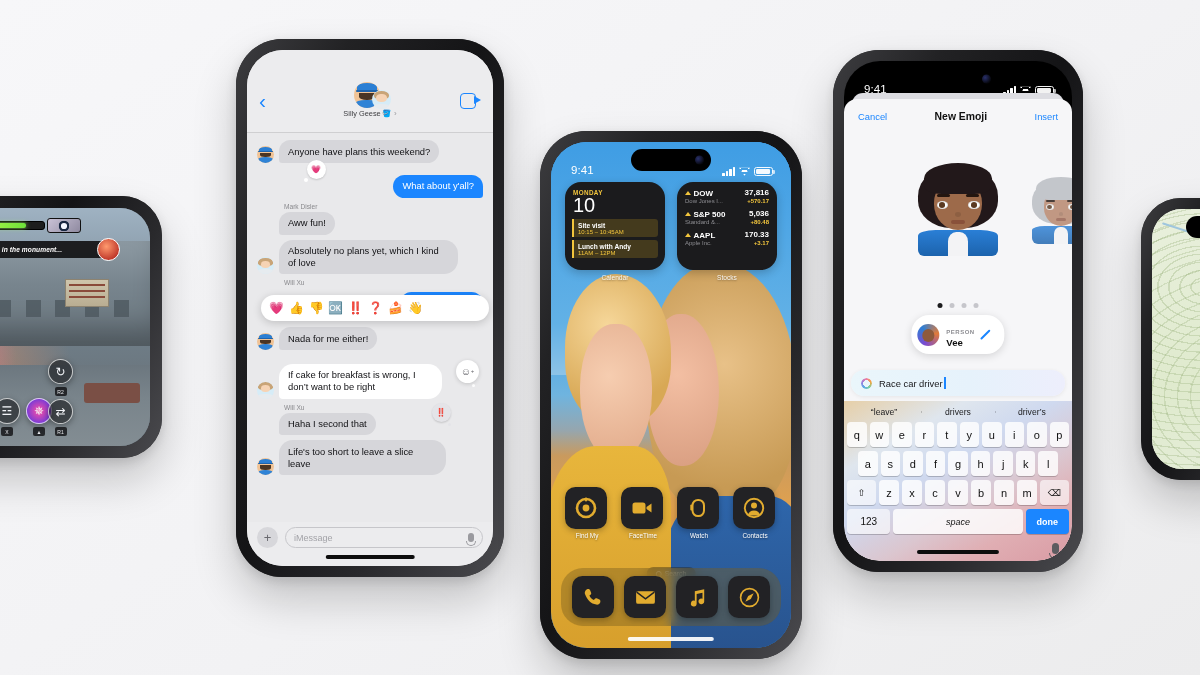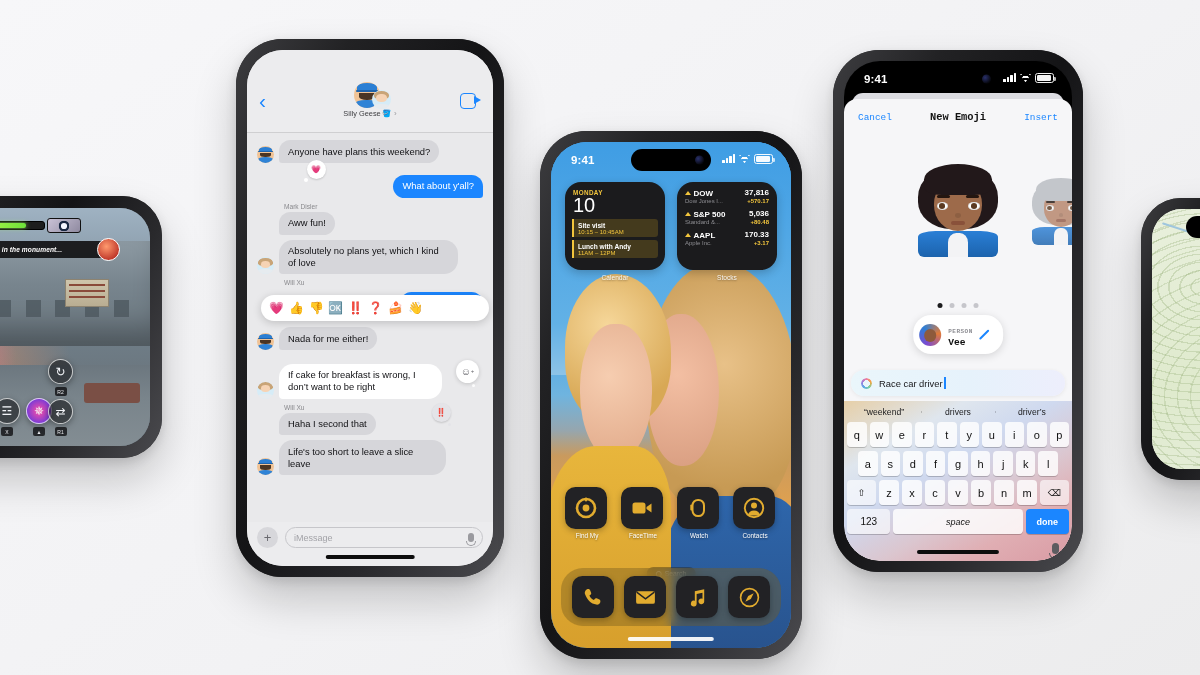--- a/index.html
+++ b/index.html
@@ -28,8 +28,8 @@
                 width:9px; height:9px; border-radius:50%;
                 background: radial-gradient(circle at 35% 35%, #29306b, #07080f 70%); }
   .statusbar { position:absolute; top:0; left:0; right:0; height:34px;
-               display:flex; align-items:flex-start; justify-content:space-between;
-               padding:12px 18px 0 20px; font-size:11.5px; font-weight:700; letter-spacing:.1px; }
+               display:flex; align-items:flex-end; justify-content:space-between;
+               padding:0 18px 0 20px; font-size:11.5px; font-weight:400; letter-spacing:.1px; }
   .statusbar.dark { color:#0a0a0a; }
   .statusbar.white { color:#fff; }
   .sb-right { display:flex; align-items:center; gap:4px; }

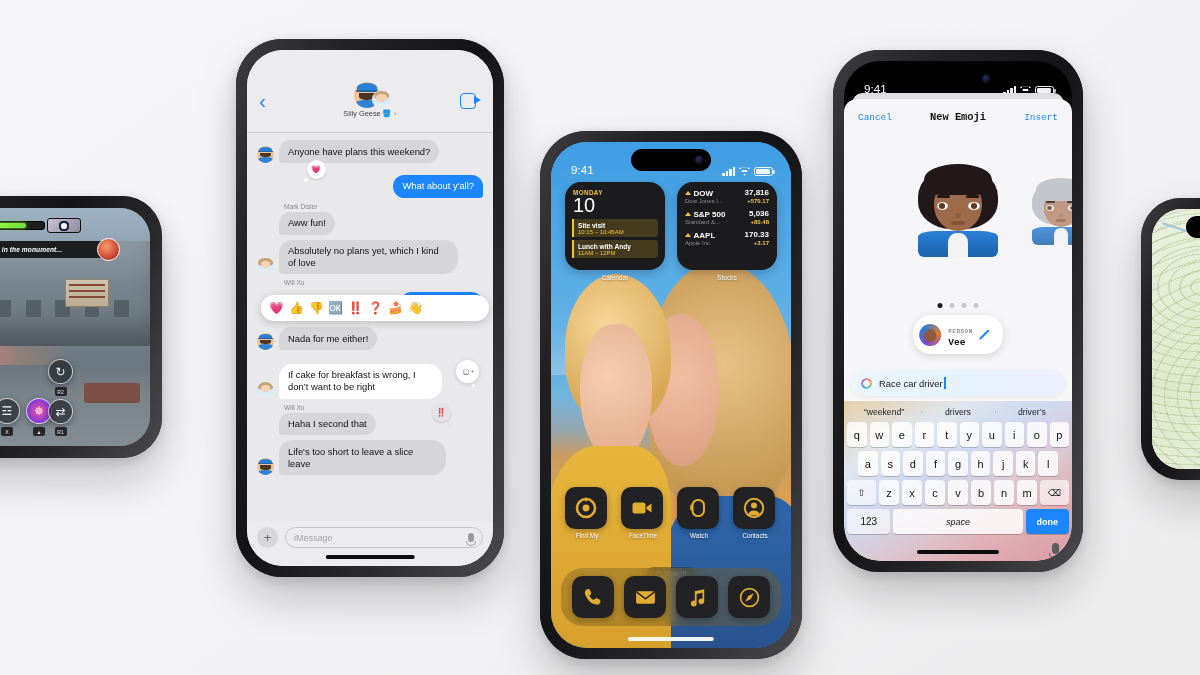--- a/index.html
+++ b/index.html
@@ -233,7 +233,7 @@
   .sheet-peek { position:absolute; left:8px; right:8px; top:32px; height:14px;
                 background:#dddde2; border-radius:11px 11px 0 0; }
   .sheet-nav { flex:0 0 auto; display:flex; align-items:center; justify-content:space-between;
-     padding:12px 14px 10px;font-family:Liberation Mono, monospace; }
+     padding:12px 14px 10px; }
   .sheet-nav .act { color:#1b86ff; font-size:9.4px; cursor:pointer; }
   .sheet-nav .ttl { font-size:10.4px; font-weight:700; color:#111; }
   .gm-stage { flex:1; position:relative; }

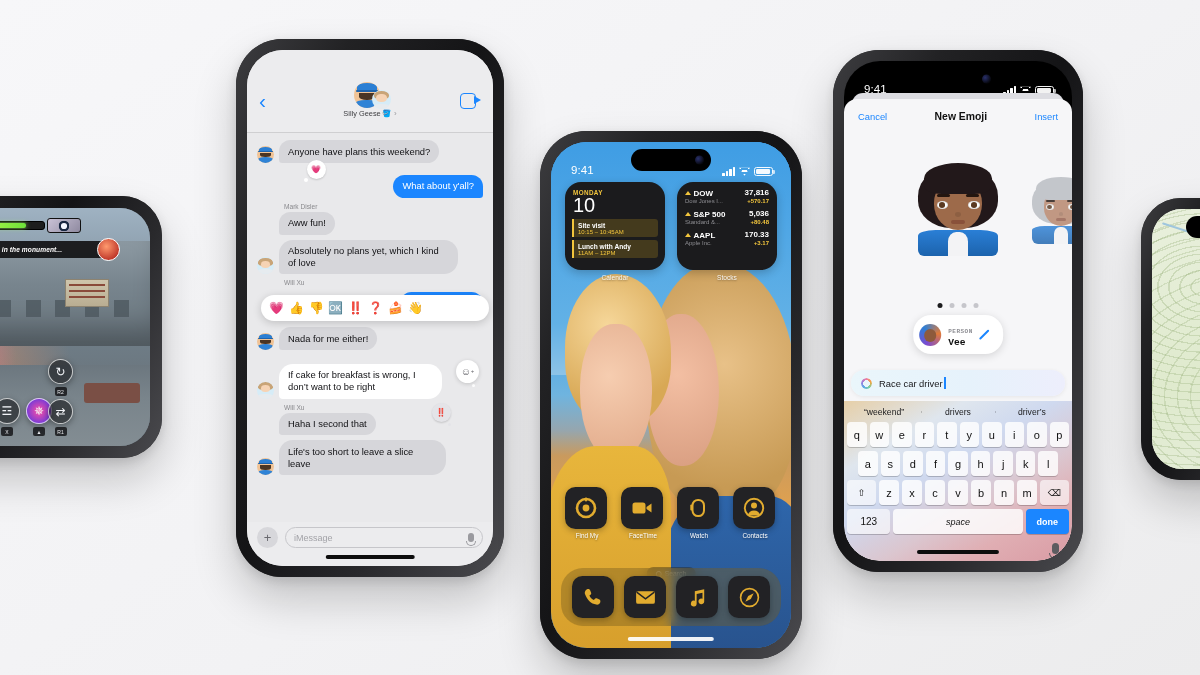--- a/index.html
+++ b/index.html
@@ -263,7 +263,7 @@
   .dots i.on { background:#1c1c1e; }
   .pchip { position:absolute; left:50%; transform:translateX(-50%); bottom:16px;
      background:#fff; border-radius:18px; box-shadow:0 2px 9px rgba(0,0,0,.14);
-     display:flex; align-items:center; gap:7px; padding:5px 12px 5px 6px;font-family:Liberation Mono, monospace; }
+     display:flex; align-items:center; gap:7px; padding:5px 12px 5px 6px; }
   .pchip .thumb { width:22px; height:22px; border-radius:50%; overflow:hidden;
      background: conic-gradient(from 200deg,#7b4bd0,#2d7fd6,#e07a3a,#7b4bd0); position:relative; }
   .pchip .thumb::after { content:""; position:absolute; left:22%; top:26%; width:56%; height:56%;

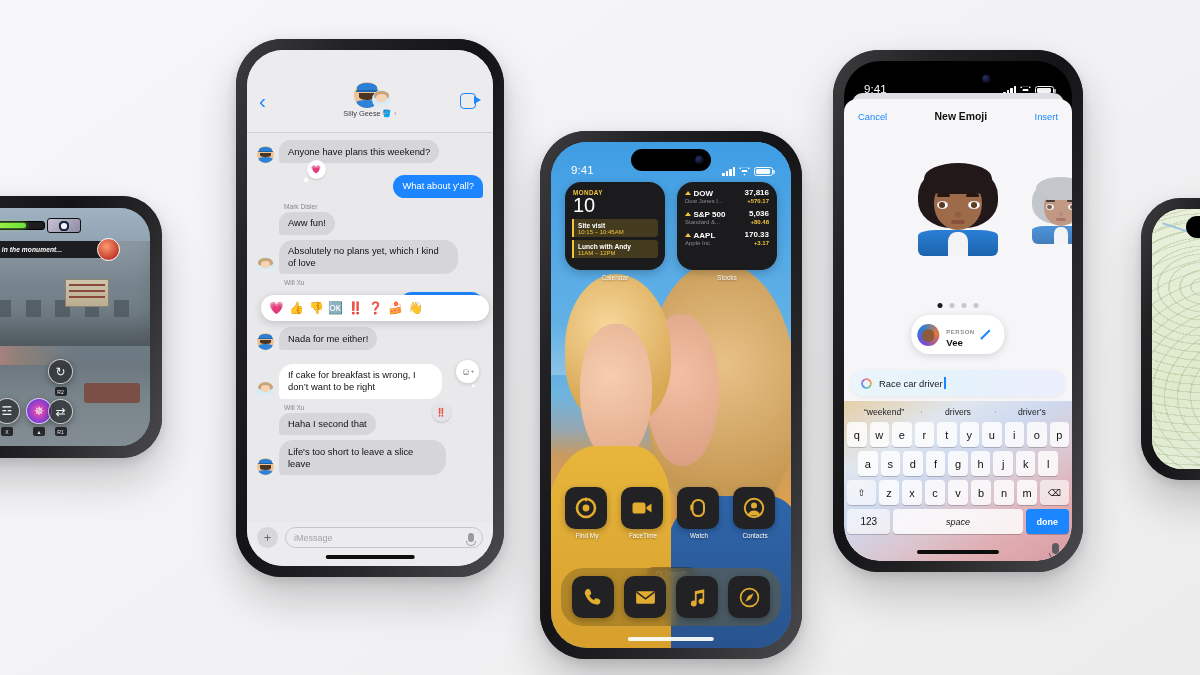--- a/index.html
+++ b/index.html
@@ -776,7 +776,7 @@
 
         <div class="kbd">
           <div class="sugg">
-            <div>“weekend”</div>
+            <div>“leave”</div>
             <div>drivers</div>
             <div>driver’s</div>
           </div>

